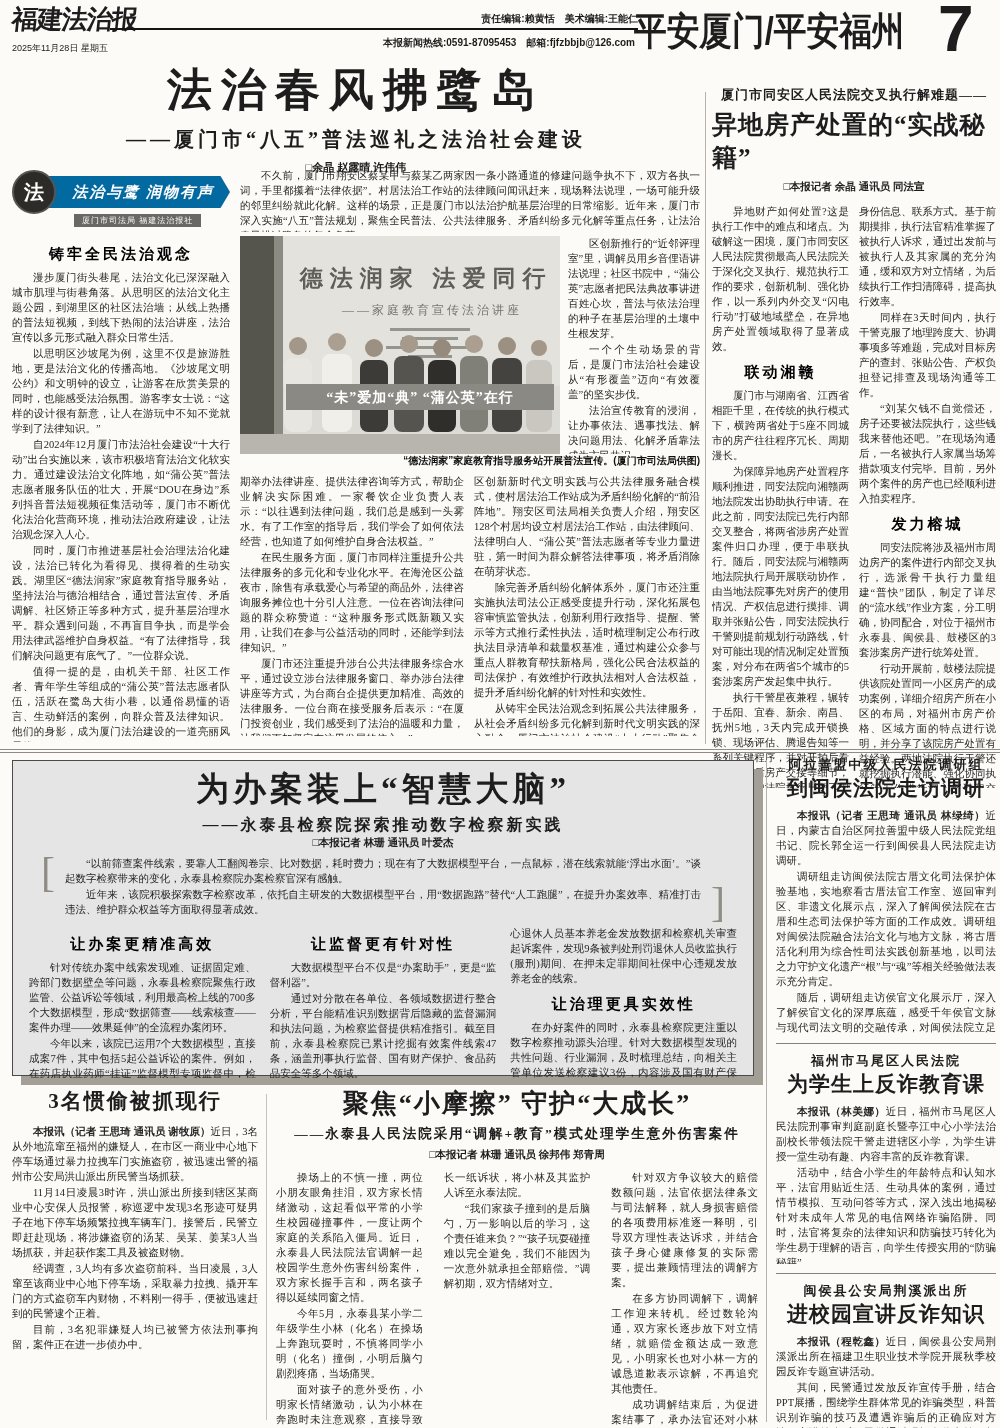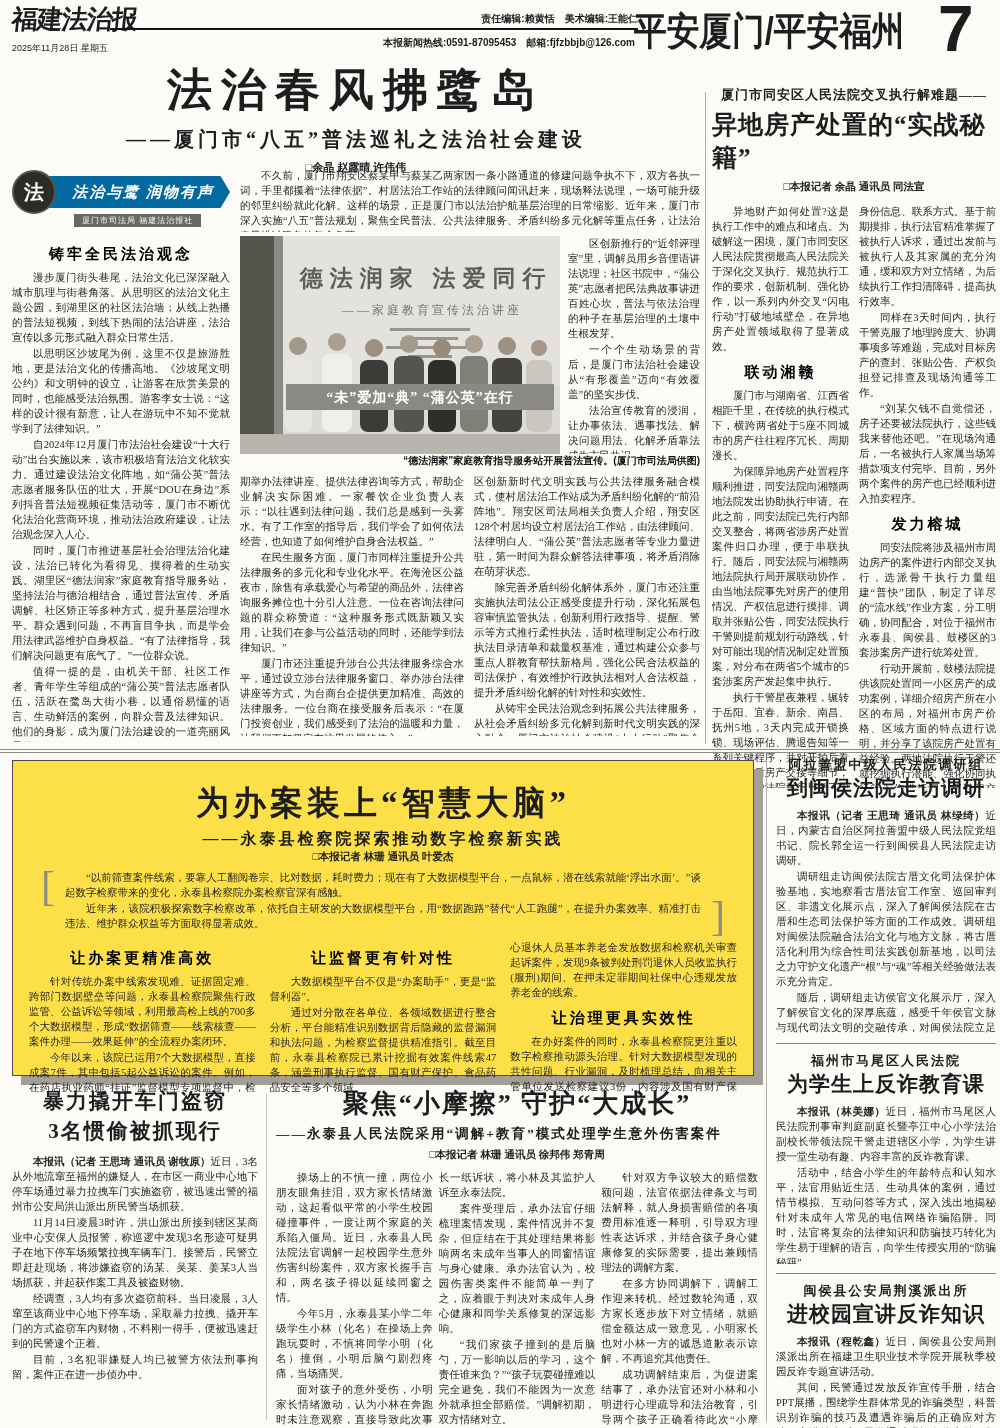--- a/index.html
+++ b/index.html
@@ -71,8 +71,8 @@
   .hdivider{position:absolute;left:0;top:749px;width:1000px;height:4px;
             border-top:1px solid #8e8c86;border-bottom:1px solid #8e8c86}
   
-  .feature-box{position:absolute;left:12px;top:760px;width:742px;height:316px;background:#fde047;
-               border:1px solid #4a4a4a;box-shadow:9px 9px 0 0 #a39f96;padding:20px 16px}
+  .feature-box{position:absolute;left:12px;top:760px;width:742px;height:316px;background:#e5e5e5;
+               border:1px solid #4a4a4a;box-shadow:9px 9px 0 0 #a39f96;padding:6px 16px}
   .fb-headline{font-size:33px;font-weight:900;letter-spacing:4px;text-align:center}
   .fb-sub{font-size:16px;font-weight:bold;letter-spacing:3px;text-align:center;margin-top:3px}
   .fb-byline{font-size:10.5px;font-weight:bold;font-family:"Liberation Sans",sans-serif;

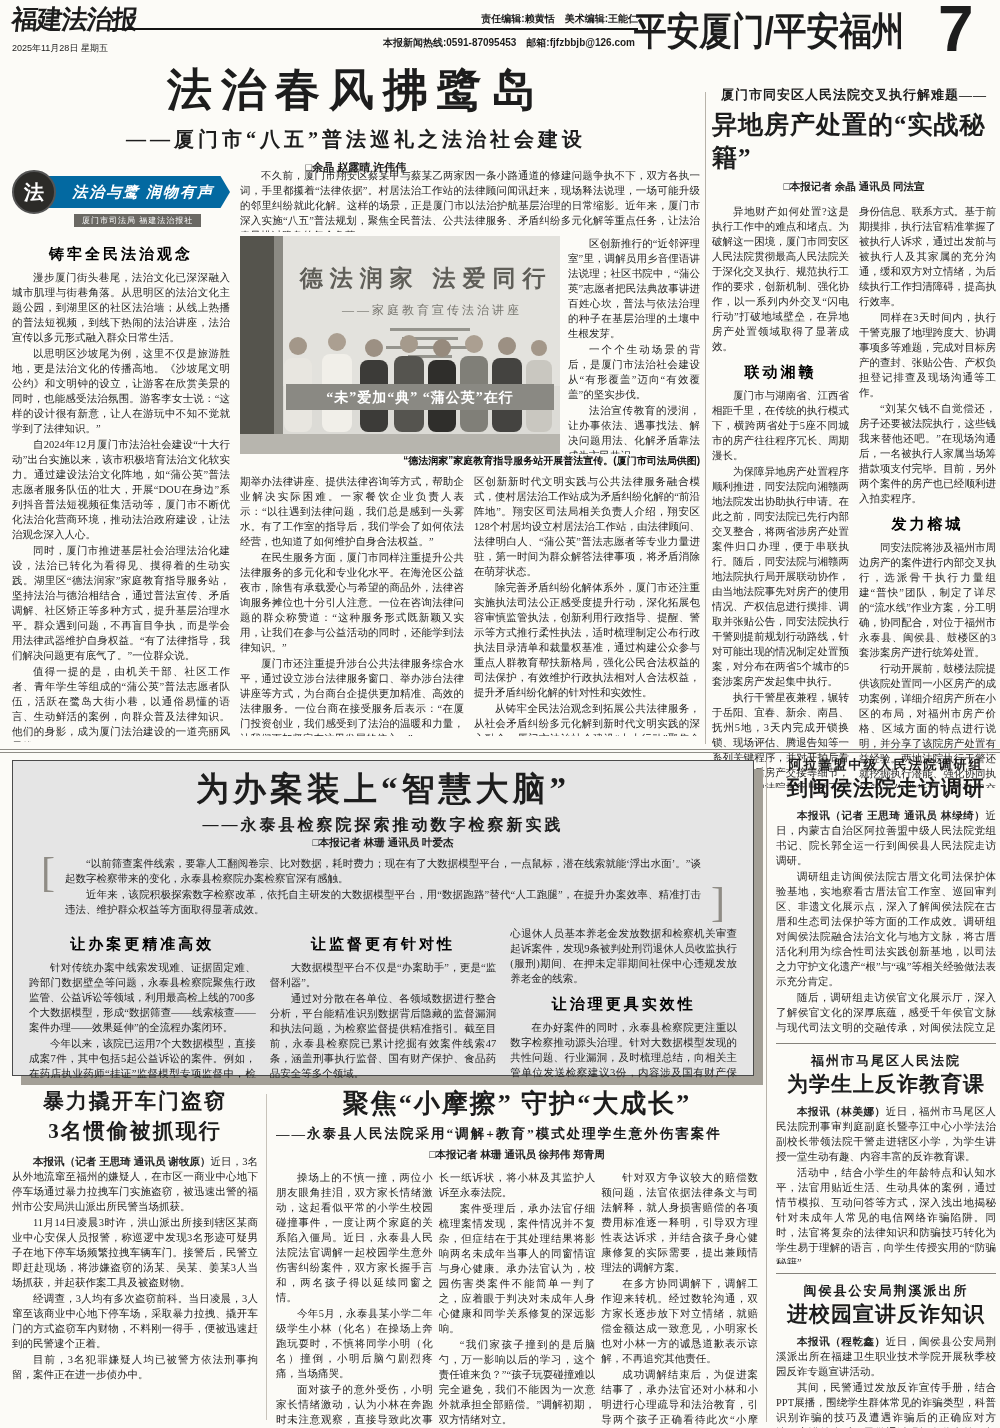--- a/index.html
+++ b/index.html
@@ -260,7 +260,6 @@
 
   <div class="theft-article">
     <div class="theft-h">
-      <div>暴力撬开车门盗窃</div>
       <div>3名惯偷被抓现行</div>
     </div>
     <div class="theft-body colbox" style="height:268px">

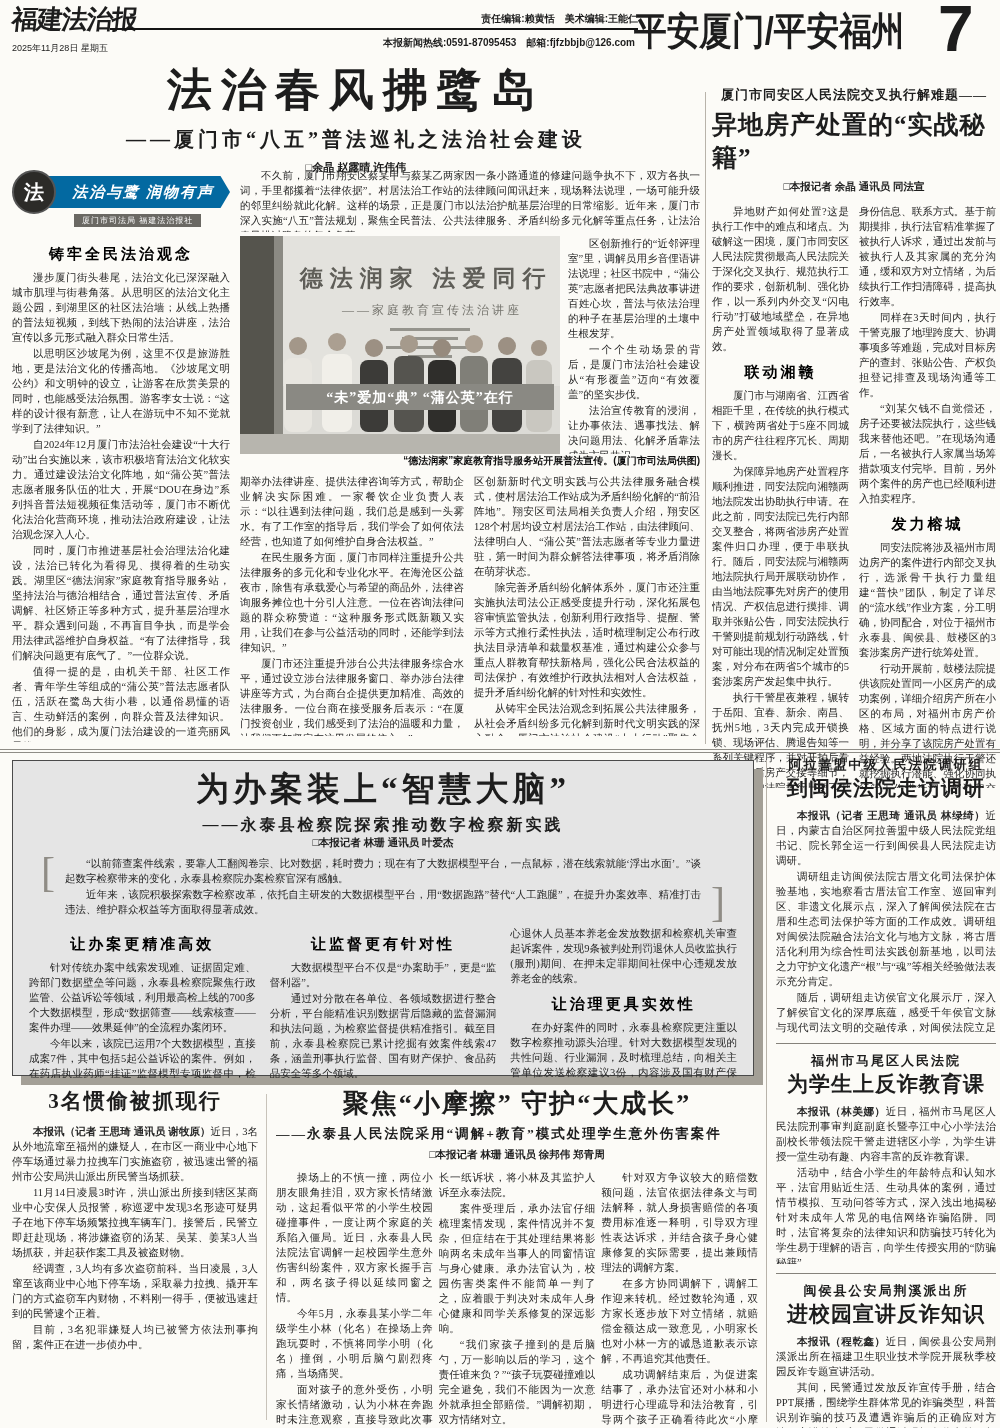--- a/index.html
+++ b/index.html
@@ -88,7 +88,7 @@
   .theft-body{margin-top:8px}
   .mediation-article{position:absolute;left:276px;top:1086px;width:482px;height:342px;overflow:hidden}
   .med-headline{font-size:26px;font-weight:900;letter-spacing:2px;text-align:center}
-  .med-sub{font-size:13.5px;font-weight:bold;letter-spacing:2px;text-align:left;margin-top:4px}
+  .med-sub{font-size:13.5px;font-weight:bold;letter-spacing:2px;text-align:center;margin-top:4px}
   .med-byline{font-size:10.5px;font-weight:bold;font-family:"Liberation Sans",sans-serif;
               text-align:center;margin-top:5px}
   .med-cols{display:flex;gap:6px;margin-top:8px}

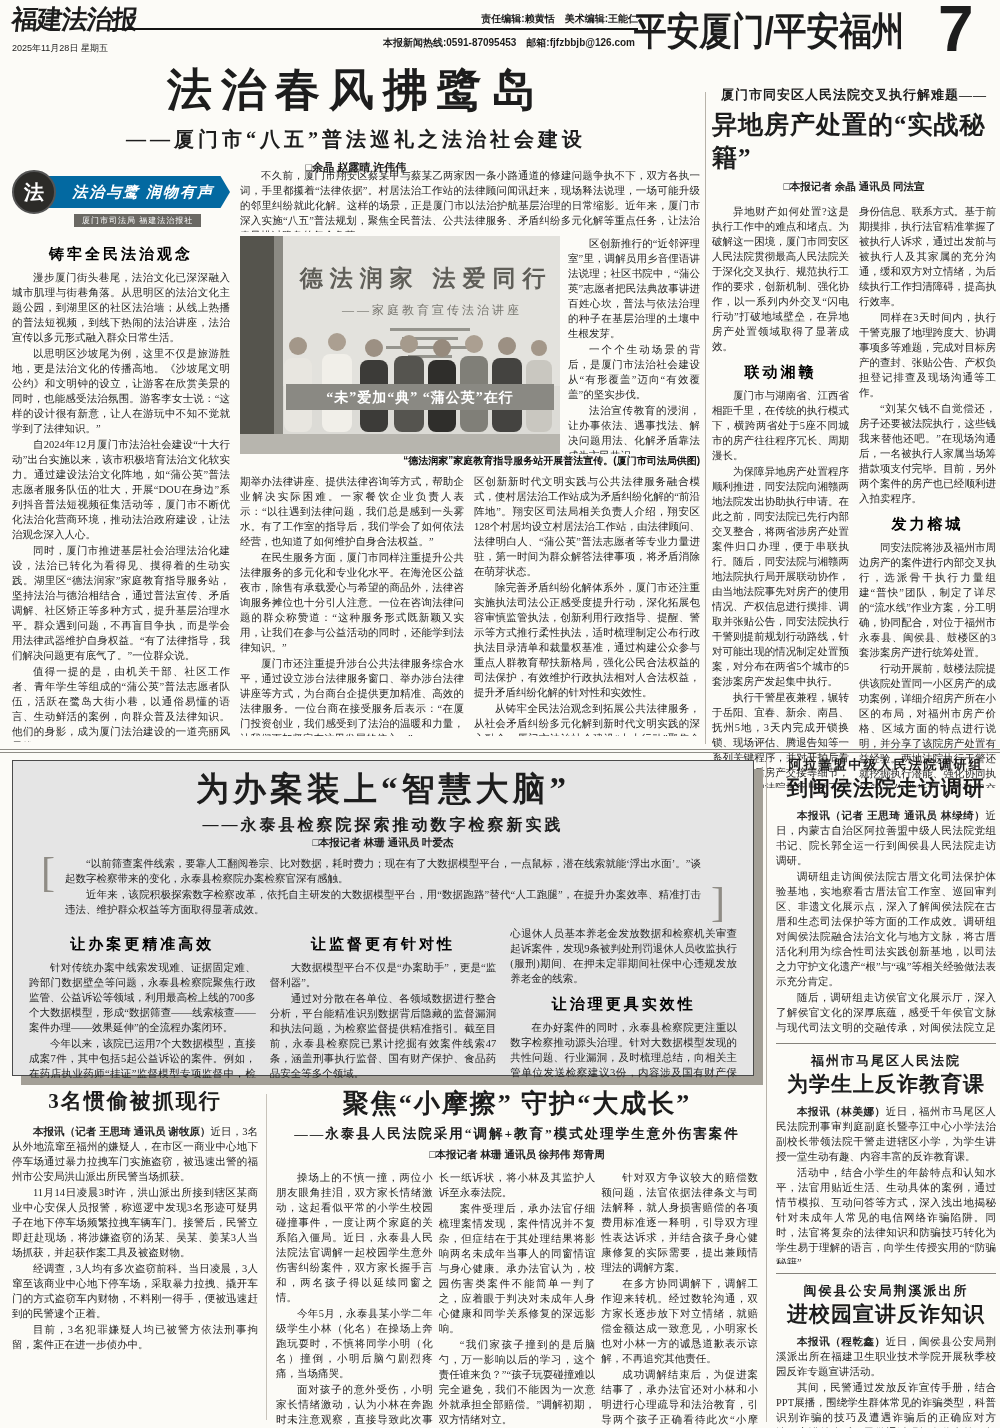--- a/index.html
+++ b/index.html
@@ -91,7 +91,7 @@
   .med-sub{font-size:13.5px;font-weight:bold;letter-spacing:2px;text-align:center;margin-top:4px}
   .med-byline{font-size:10.5px;font-weight:bold;font-family:"Liberation Sans",sans-serif;
               text-align:center;margin-top:5px}
-  .med-cols{display:flex;gap:6px;margin-top:8px}
+  .med-cols{display:flex;gap:21px;margin-top:8px}
   .med-cols .colbox{flex:1;height:258px}
   
   .rail{position:absolute;left:776px;top:756px;width:220px}

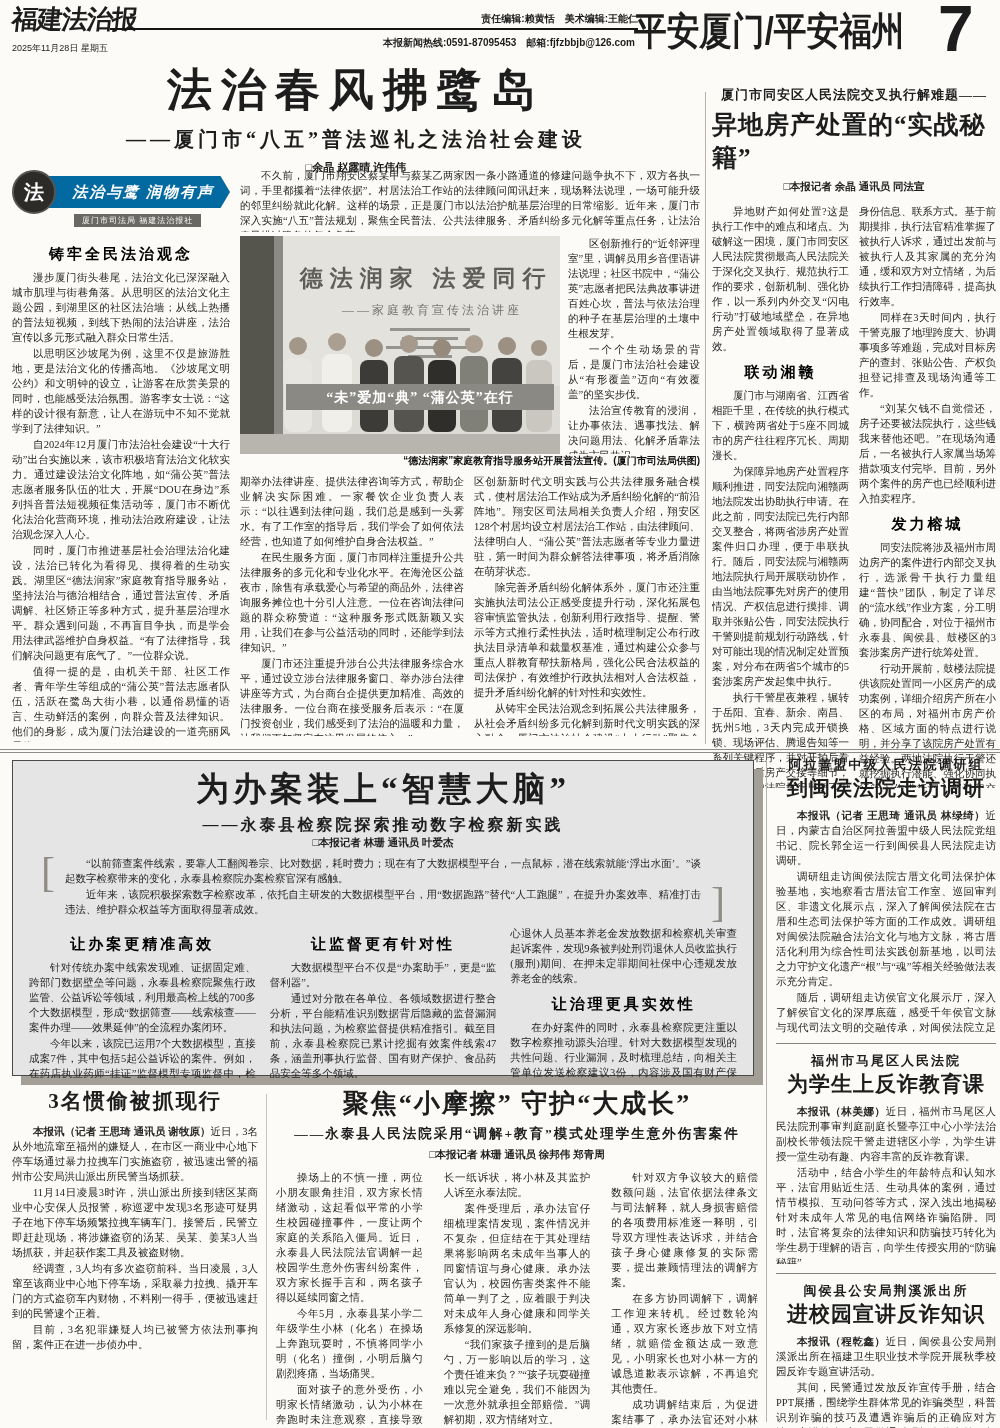--- a/index.html
+++ b/index.html
@@ -284,7 +284,6 @@
         </div>
       <div class="colbox">
           <p class="para cont">长一纸诉状，将小林及其监护人诉至永泰法院。</p>
-          <p class="para">案件受理后，承办法官仔细梳理案情发现，案件情况并不复杂，但症结在于其处理结果将影响两名未成年当事人的同窗情谊与身心健康。承办法官认为，校园伤害类案件不能简单一判了之，应着眼于判决对未成年人身心健康和同学关系修复的深远影响。</p>
           <p class="para">“我们家孩子撞到的是后脑勺，万一影响以后的学习，这个责任谁来负？”“孩子玩耍碰撞难以完全避免，我们不能因为一次意外就承担全部赔偿。”调解初期，双方情绪对立。</p>
         </div>
       <div class="colbox">

